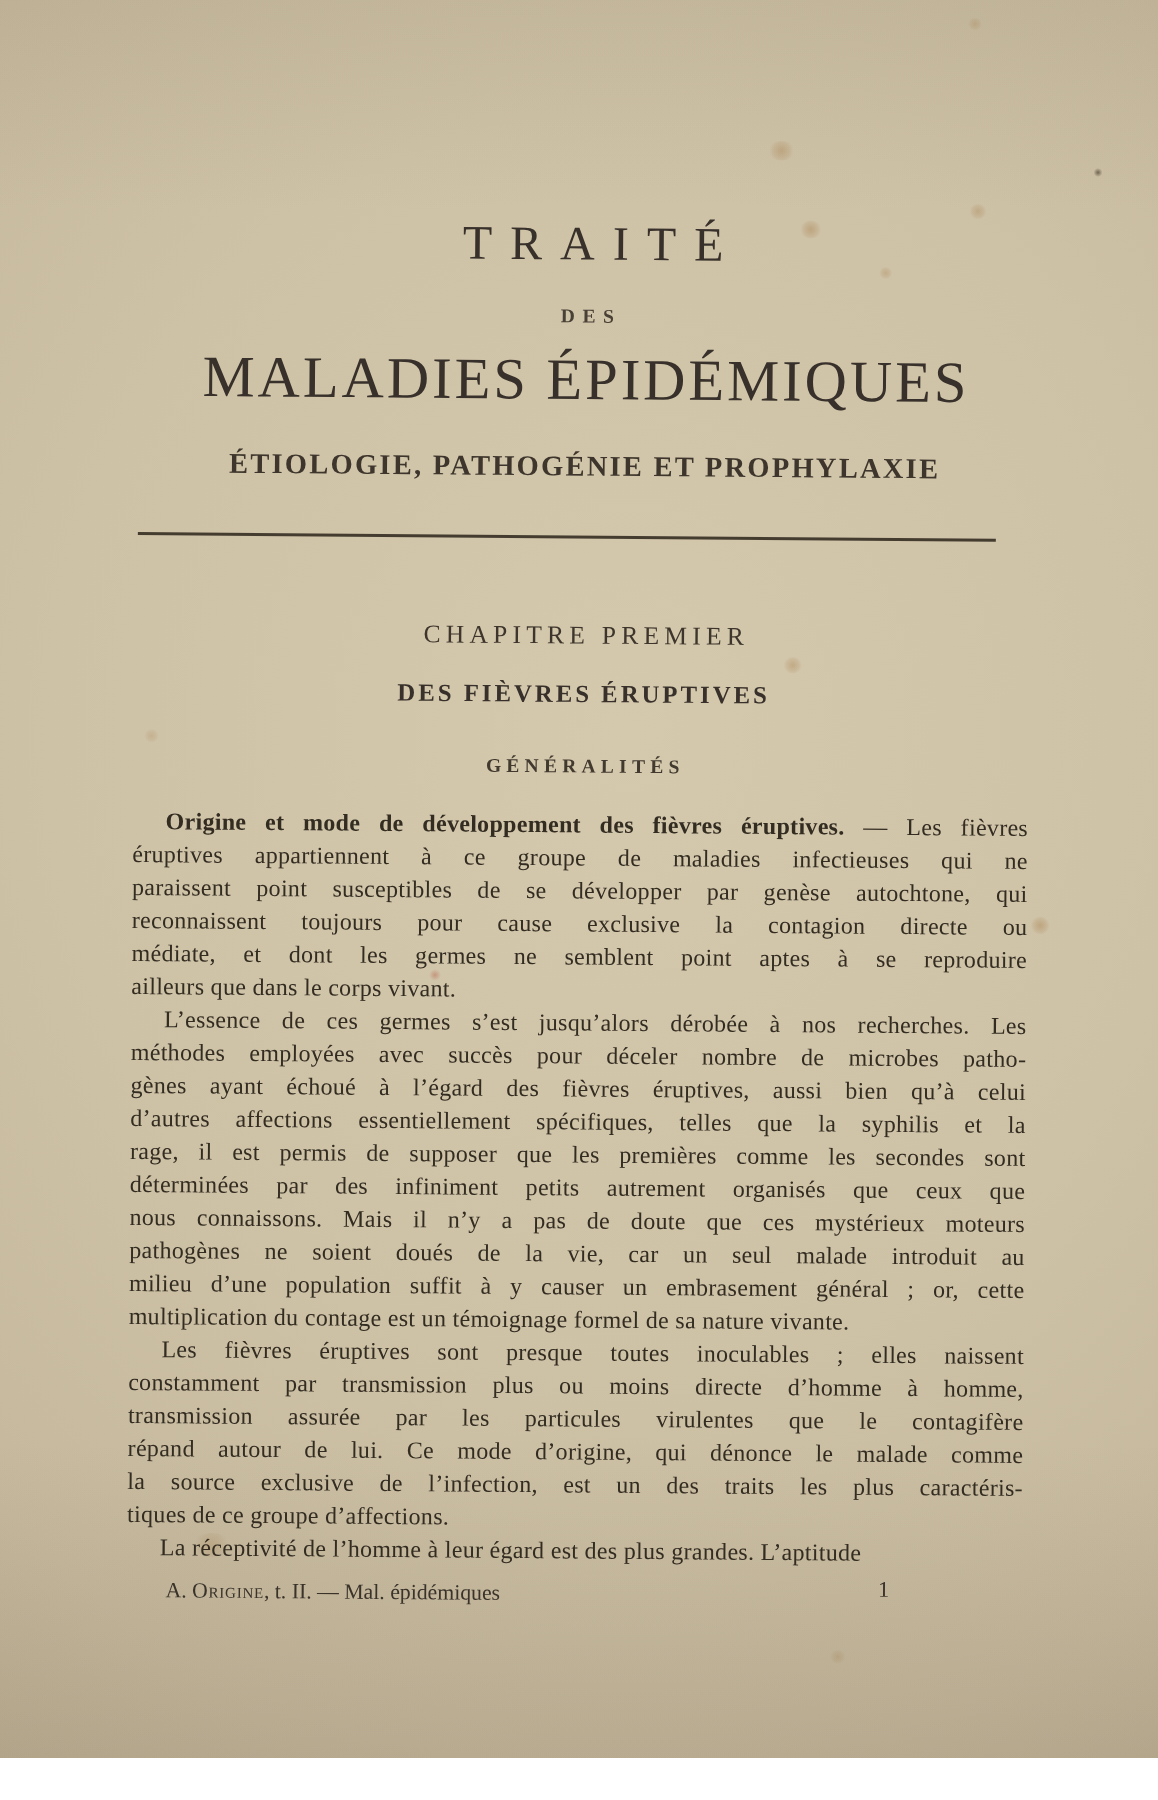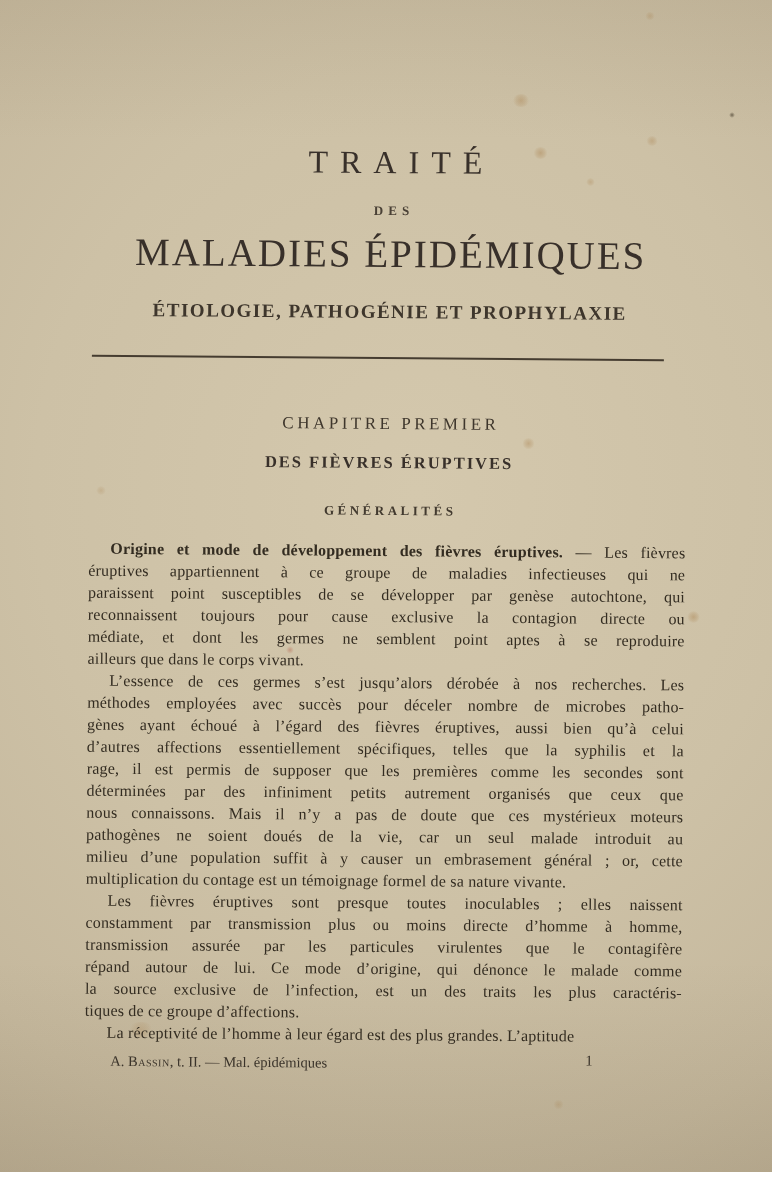--- a/index.html
+++ b/index.html
@@ -119,7 +119,7 @@
         </div>
       </div>
 
-    <div class="sig"><span>A. </span><span class="sc">Bassin</span><span>, t. II. — Mal. épidémiques</span></div>
+    <div class="sig"><span>A. </span><span class="sc">Origine</span><span>, t. II. — Mal. épidémiques</span></div>
     <div class="pagenum">1</div>
   </div>
 

